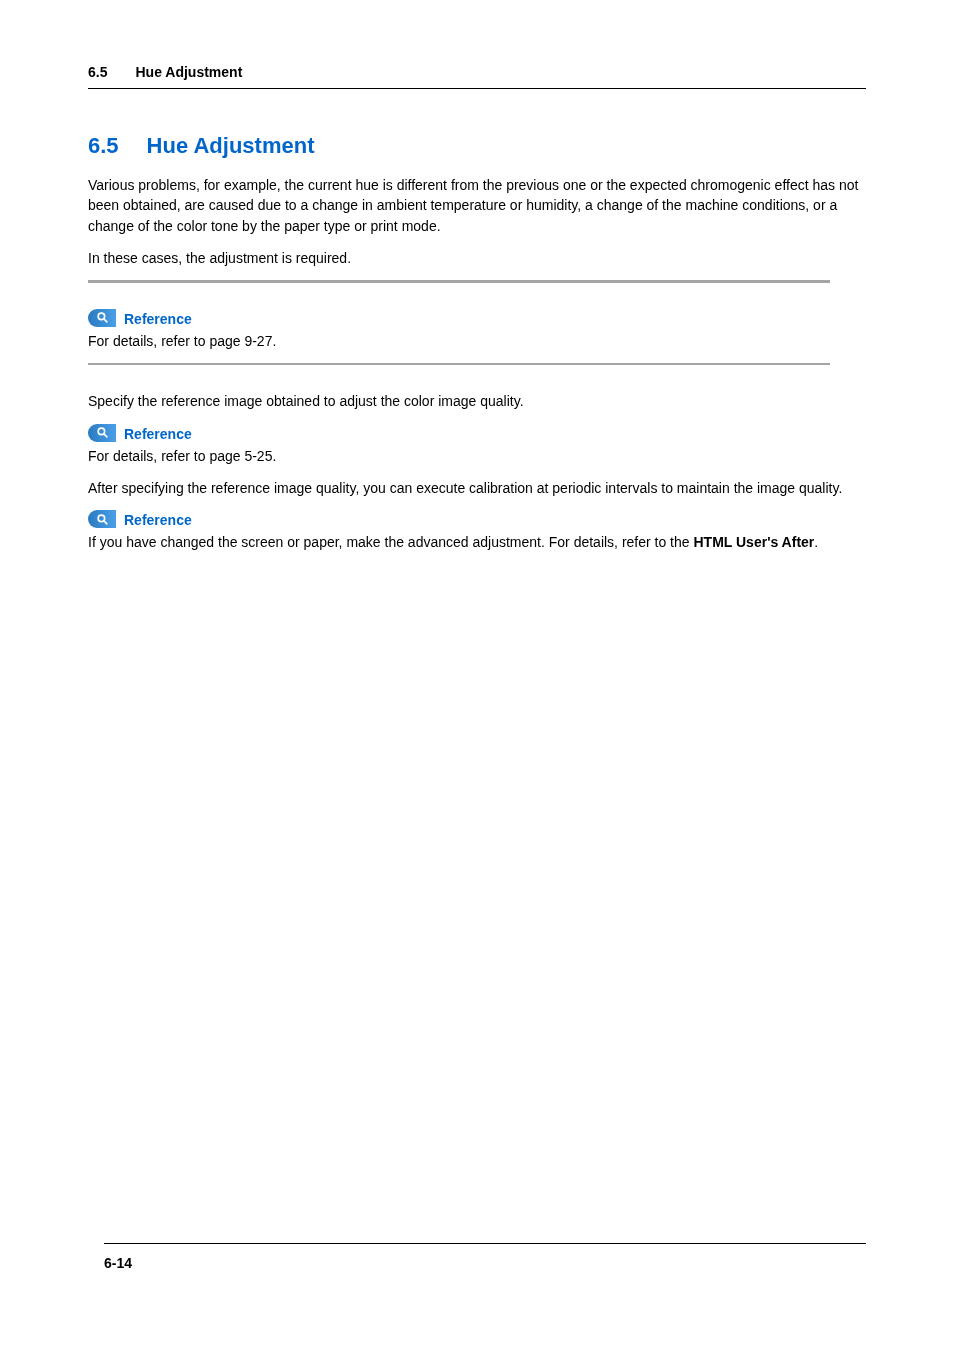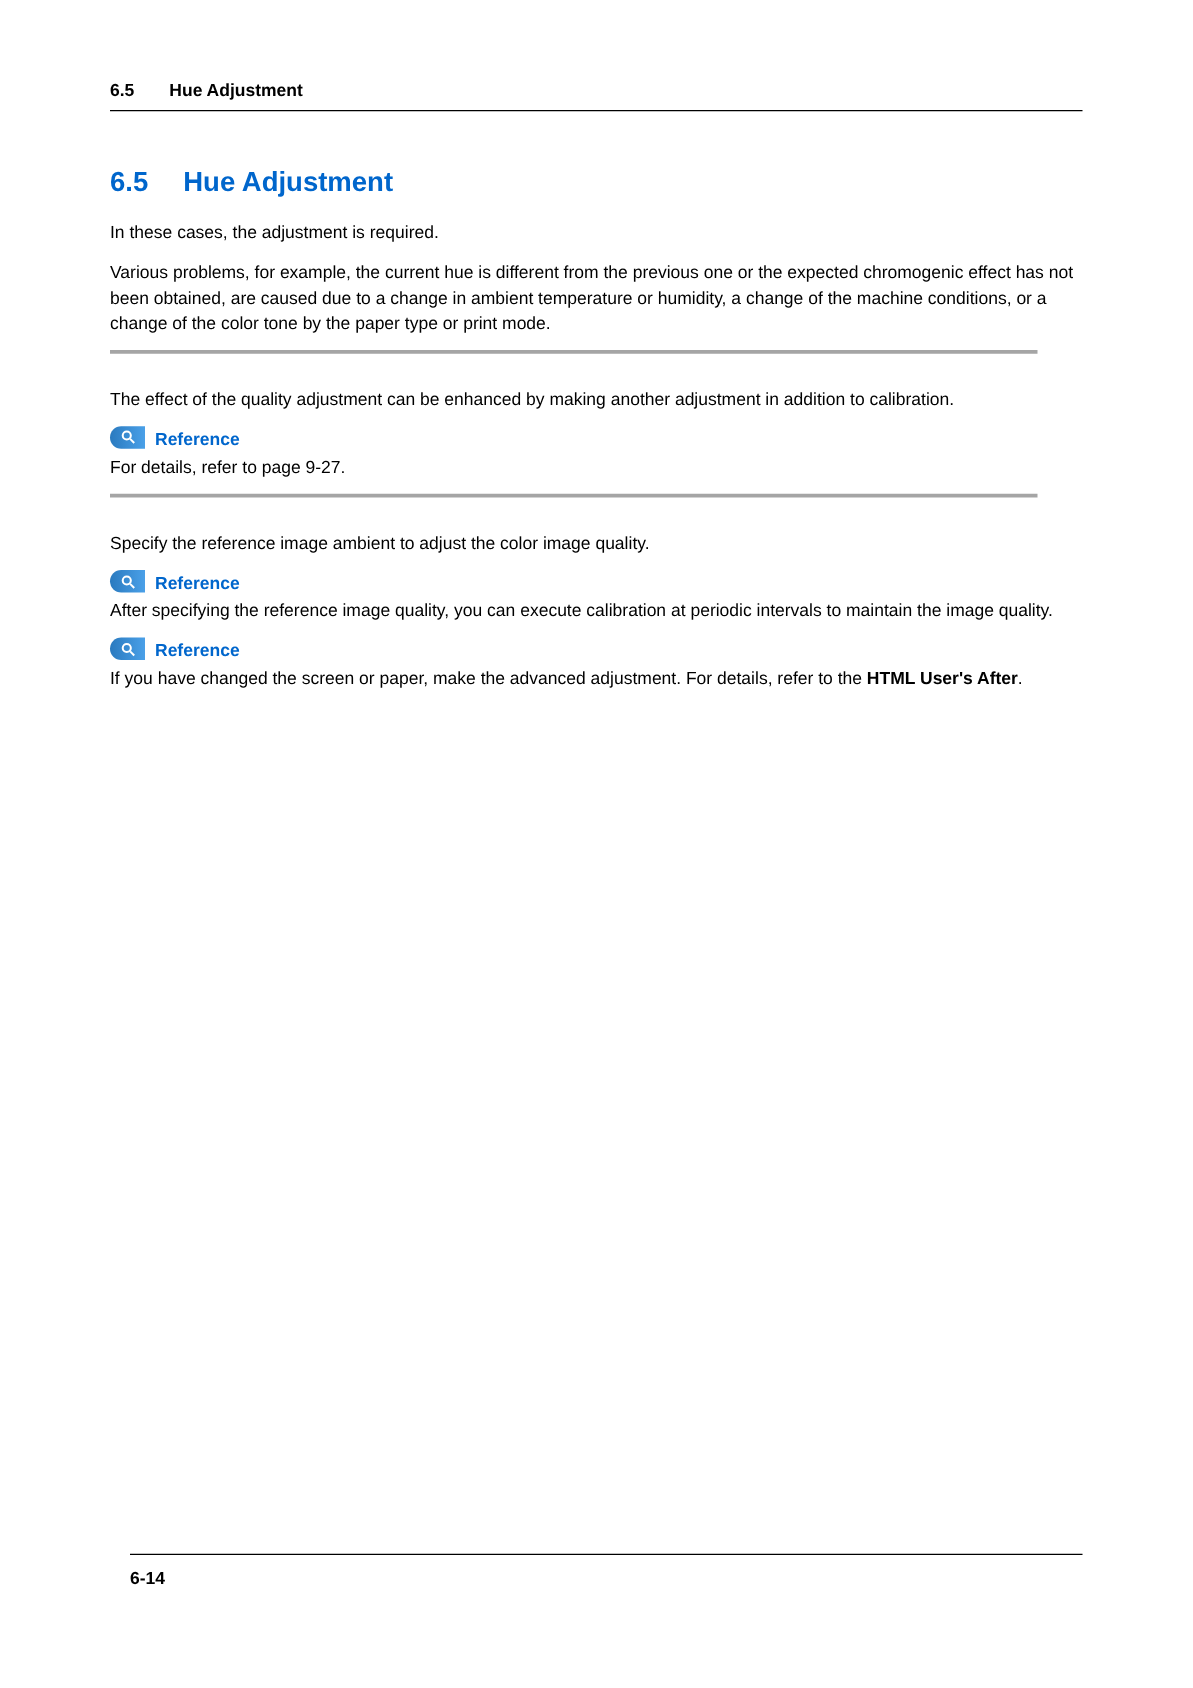--- a/index.html
+++ b/index.html
@@ -124,8 +124,8 @@
     <span>Hue Adjustment</span>
   </div>
 
+  <p class="body-text">Various problems, for example, the current hue is different from the previous one or the expected chromogenic effect has not been obtained, are caused due to a change in ambient temperature or humidity, a change of the machine conditions, or a change of the color tone by the paper type or print mode.</p>
   <p class="body-text">In these cases, the adjustment is required.</p>
-  <p class="body-text">Various problems, for example, the current hue is different from the previous one or the expected chromogenic effect has not been obtained, are caused due to a change in ambient temperature or humidity, a change of the machine conditions, or a change of the color tone by the paper type or print mode.</p>
 
   <div class="gray-rule"></div>
 

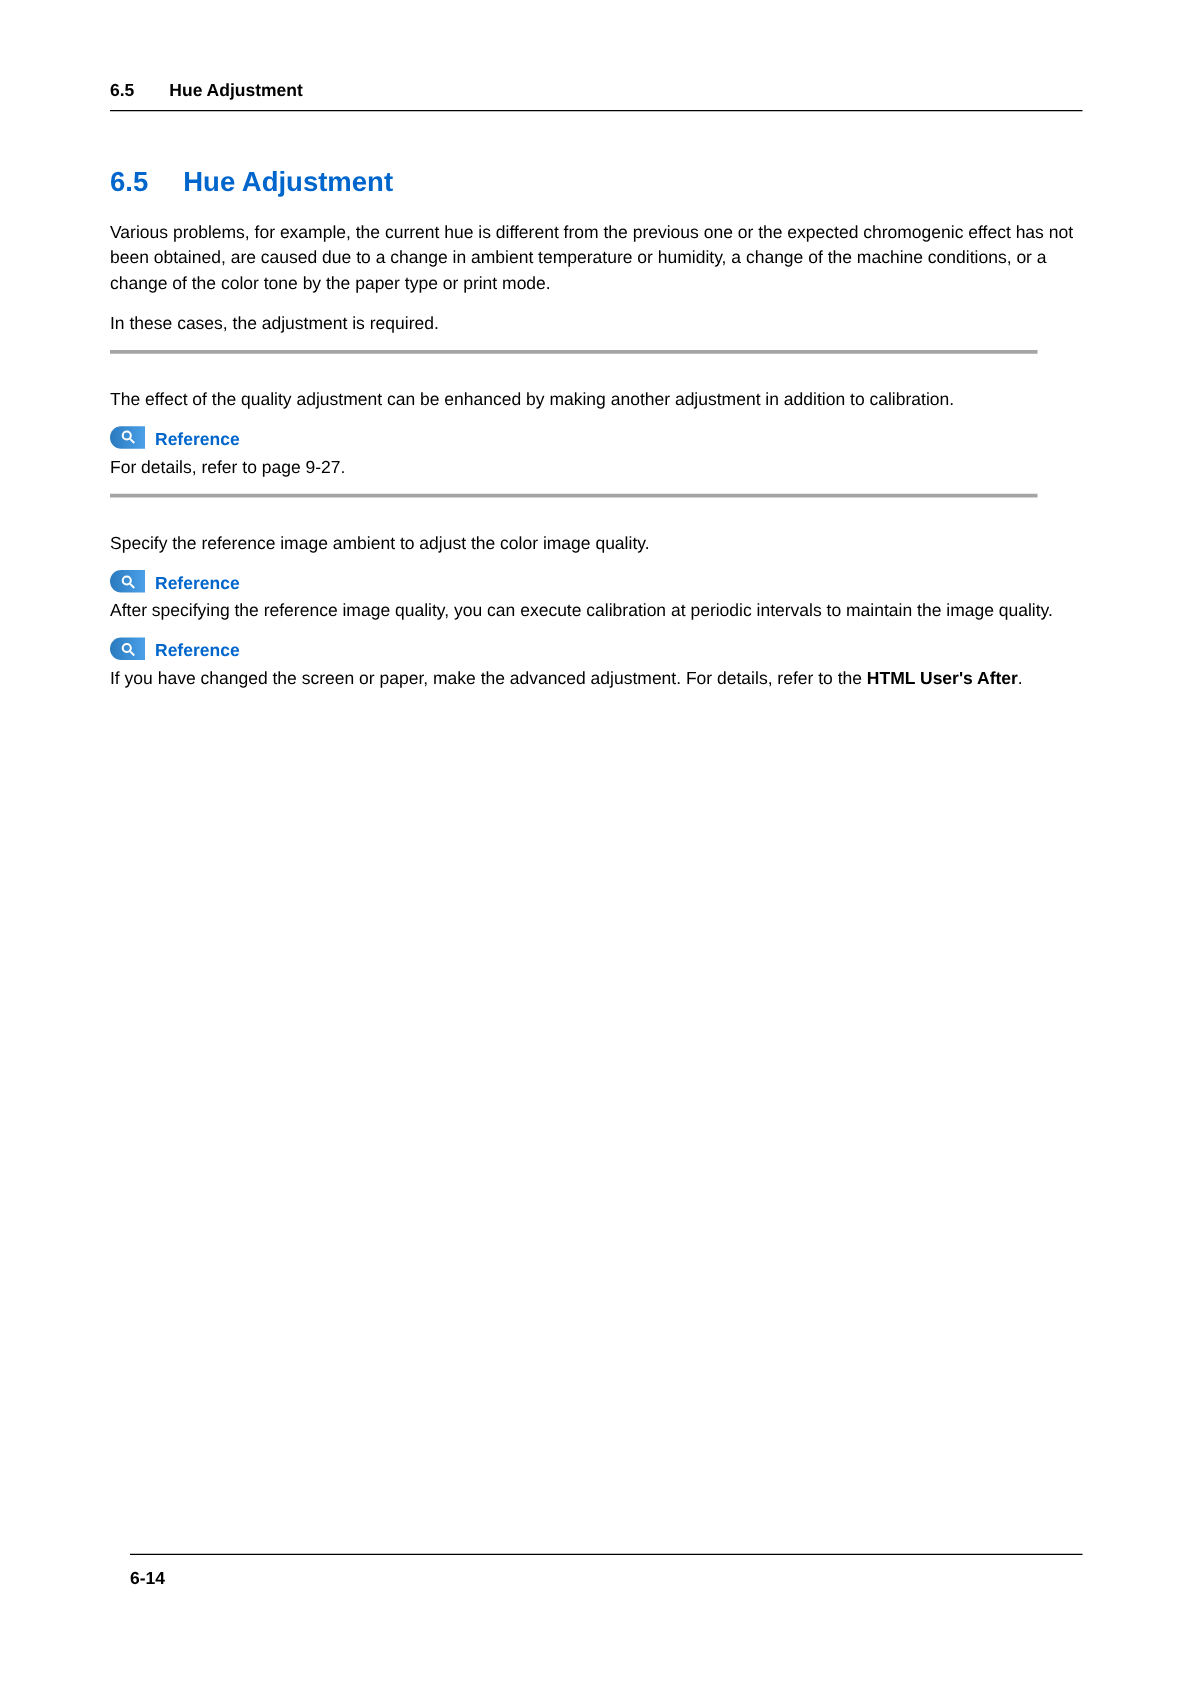--- a/index.html
+++ b/index.html
@@ -129,7 +129,6 @@
 
   <div class="gray-rule"></div>
 
-  <p class="body-text">The effect of the quality adjustment can be enhanced by making another adjustment in addition to calibration.</p>
 
   <div class="reference-row">
     <span class="reference-icon">

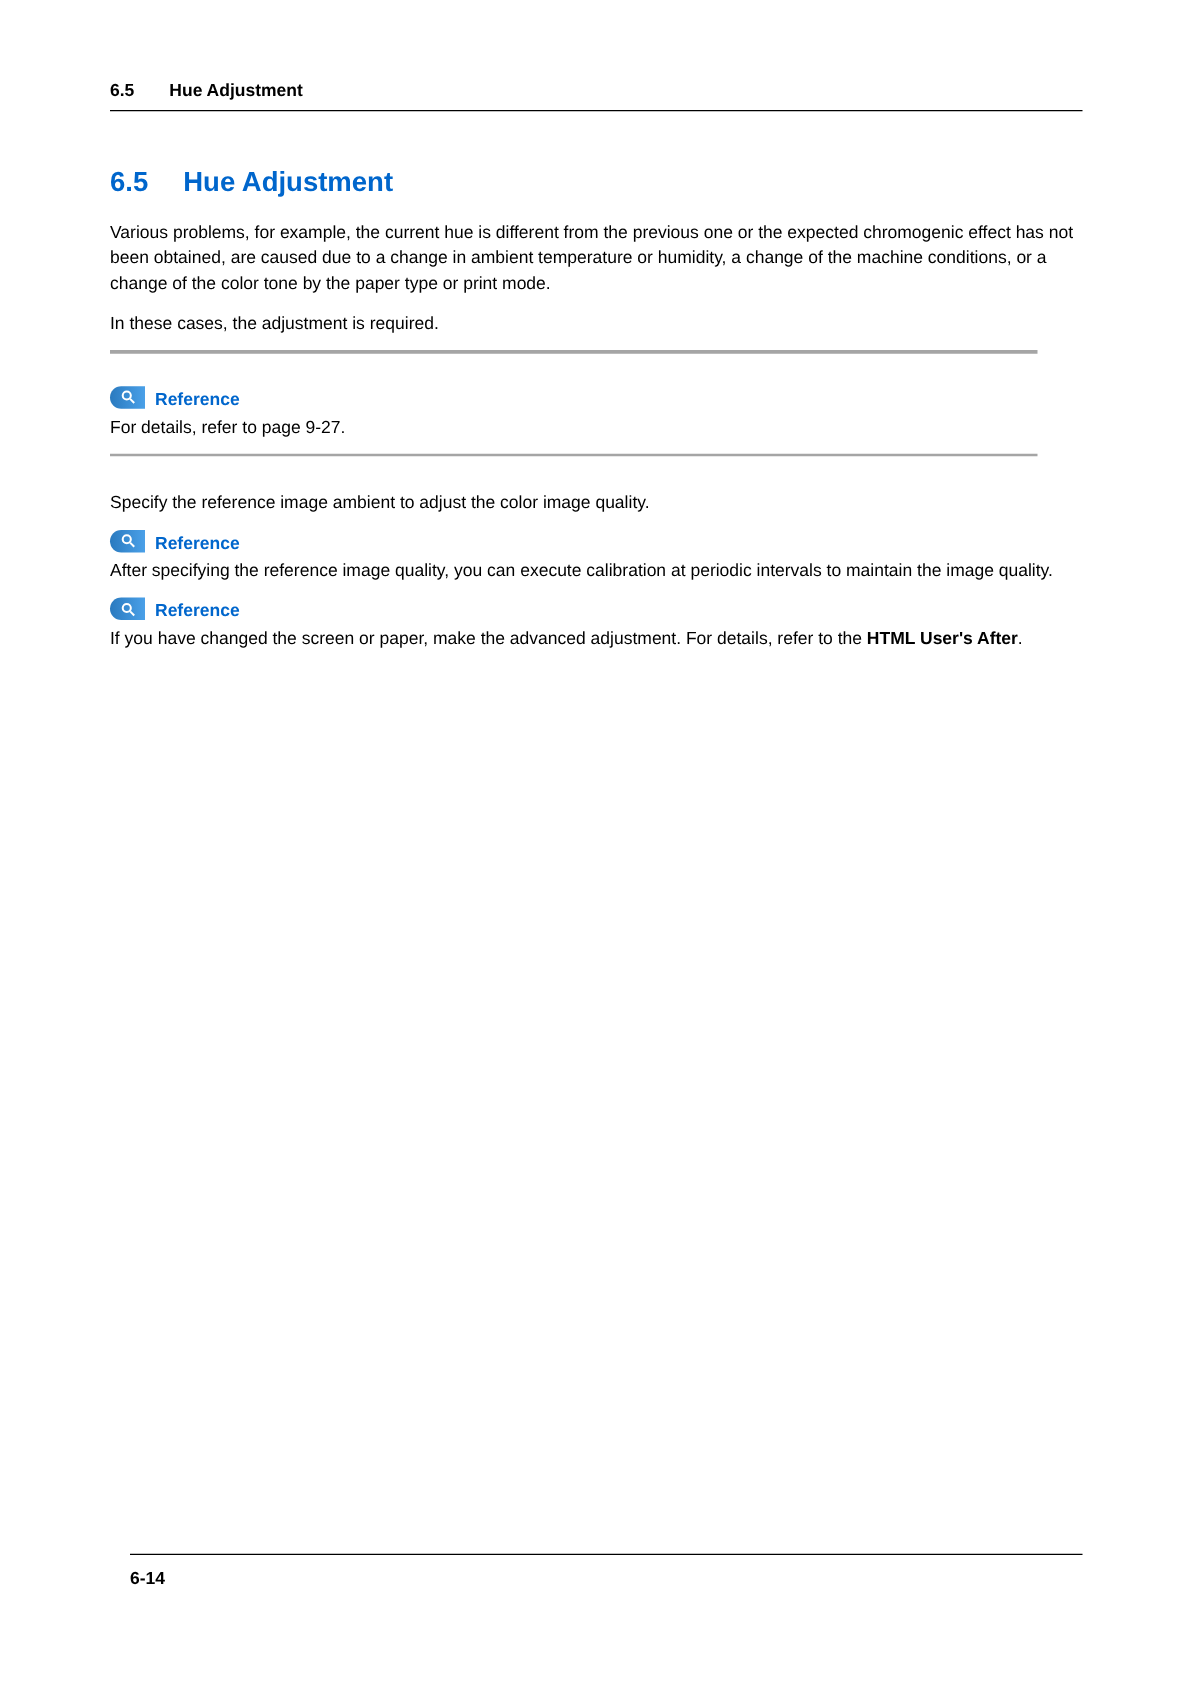--- a/index.html
+++ b/index.html
@@ -143,7 +143,7 @@
 
   <div class="gray-rule"></div>
 
-  <p class="body-text">Specify the reference image ambient to adjust the color image quality.</p>
+  <p class="body-text">Specify the reference image obtained to adjust the color image quality.</p>
 
   <div class="reference-row">
     <span class="reference-icon">

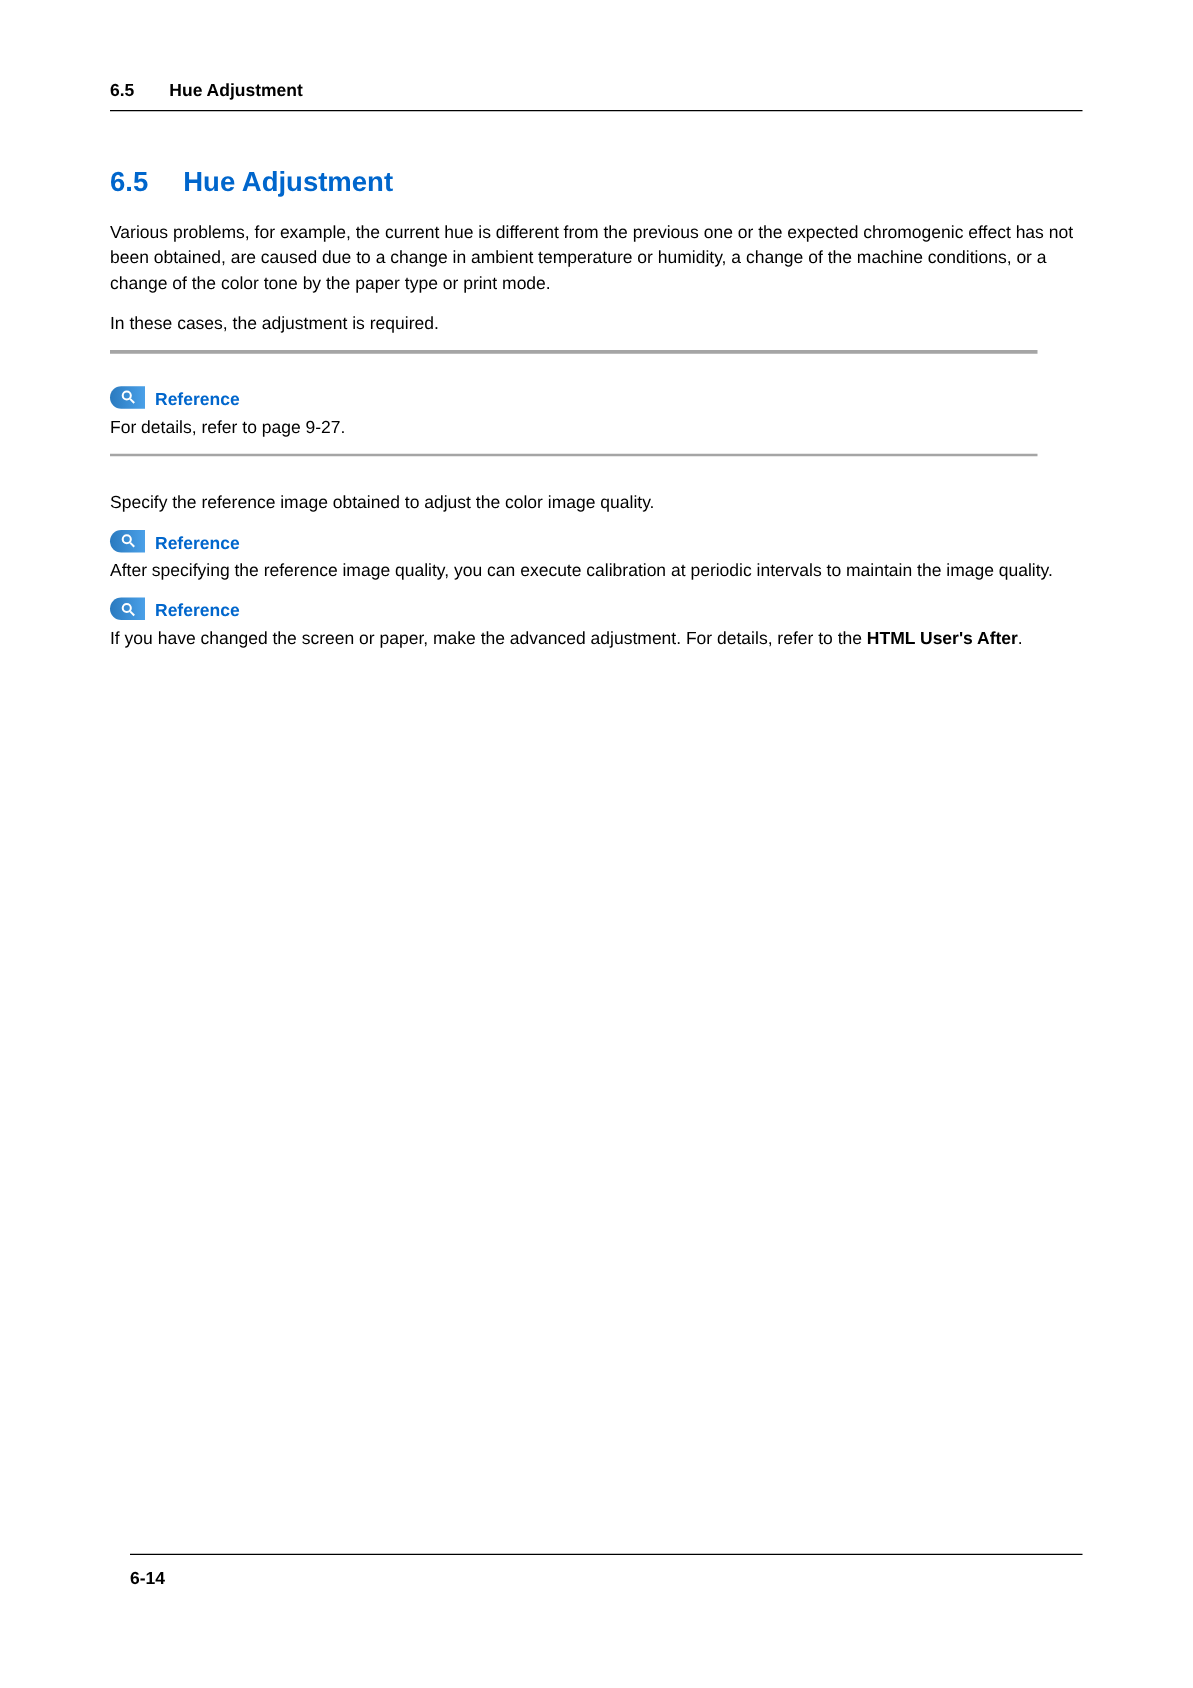--- a/index.html
+++ b/index.html
@@ -154,6 +154,7 @@
     </span>
     <span class="reference-label">Reference</span>
   </div>
+  <p class="reference-text">For details, refer to page 5-25.</p>
 
   <p class="body-text">After specifying the reference image quality, you can execute calibration at periodic intervals to maintain the image quality.</p>
 

